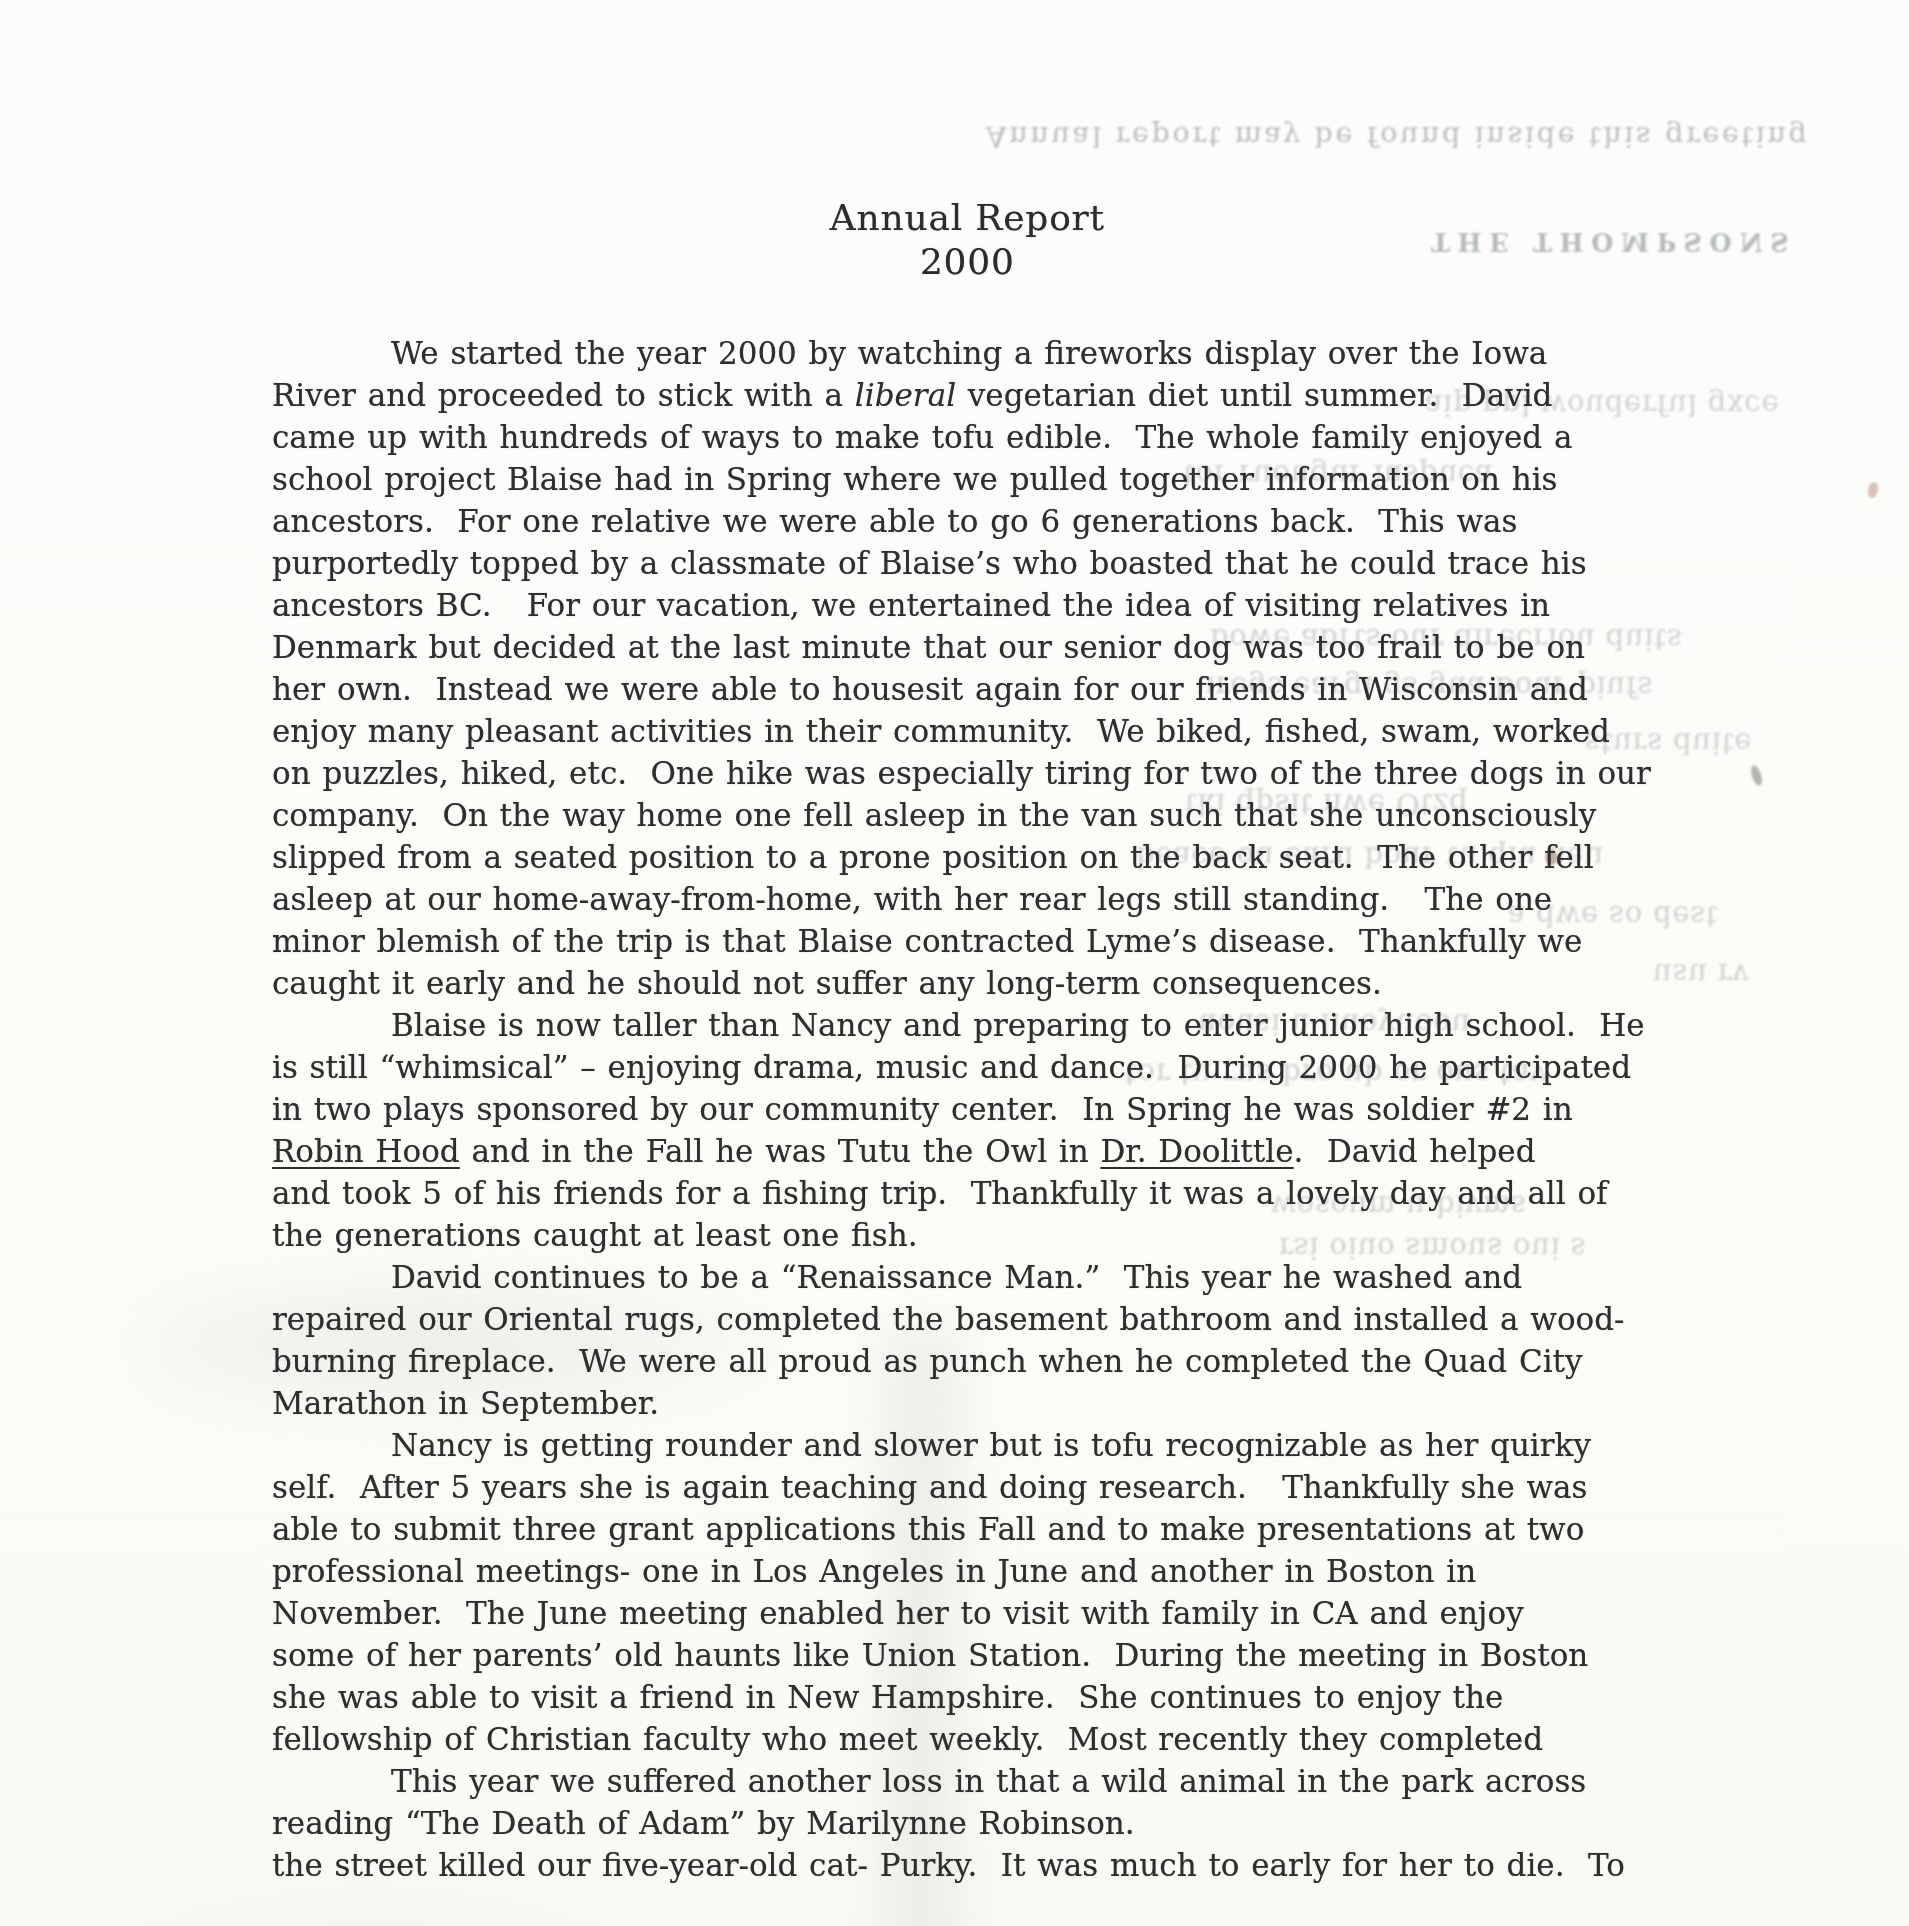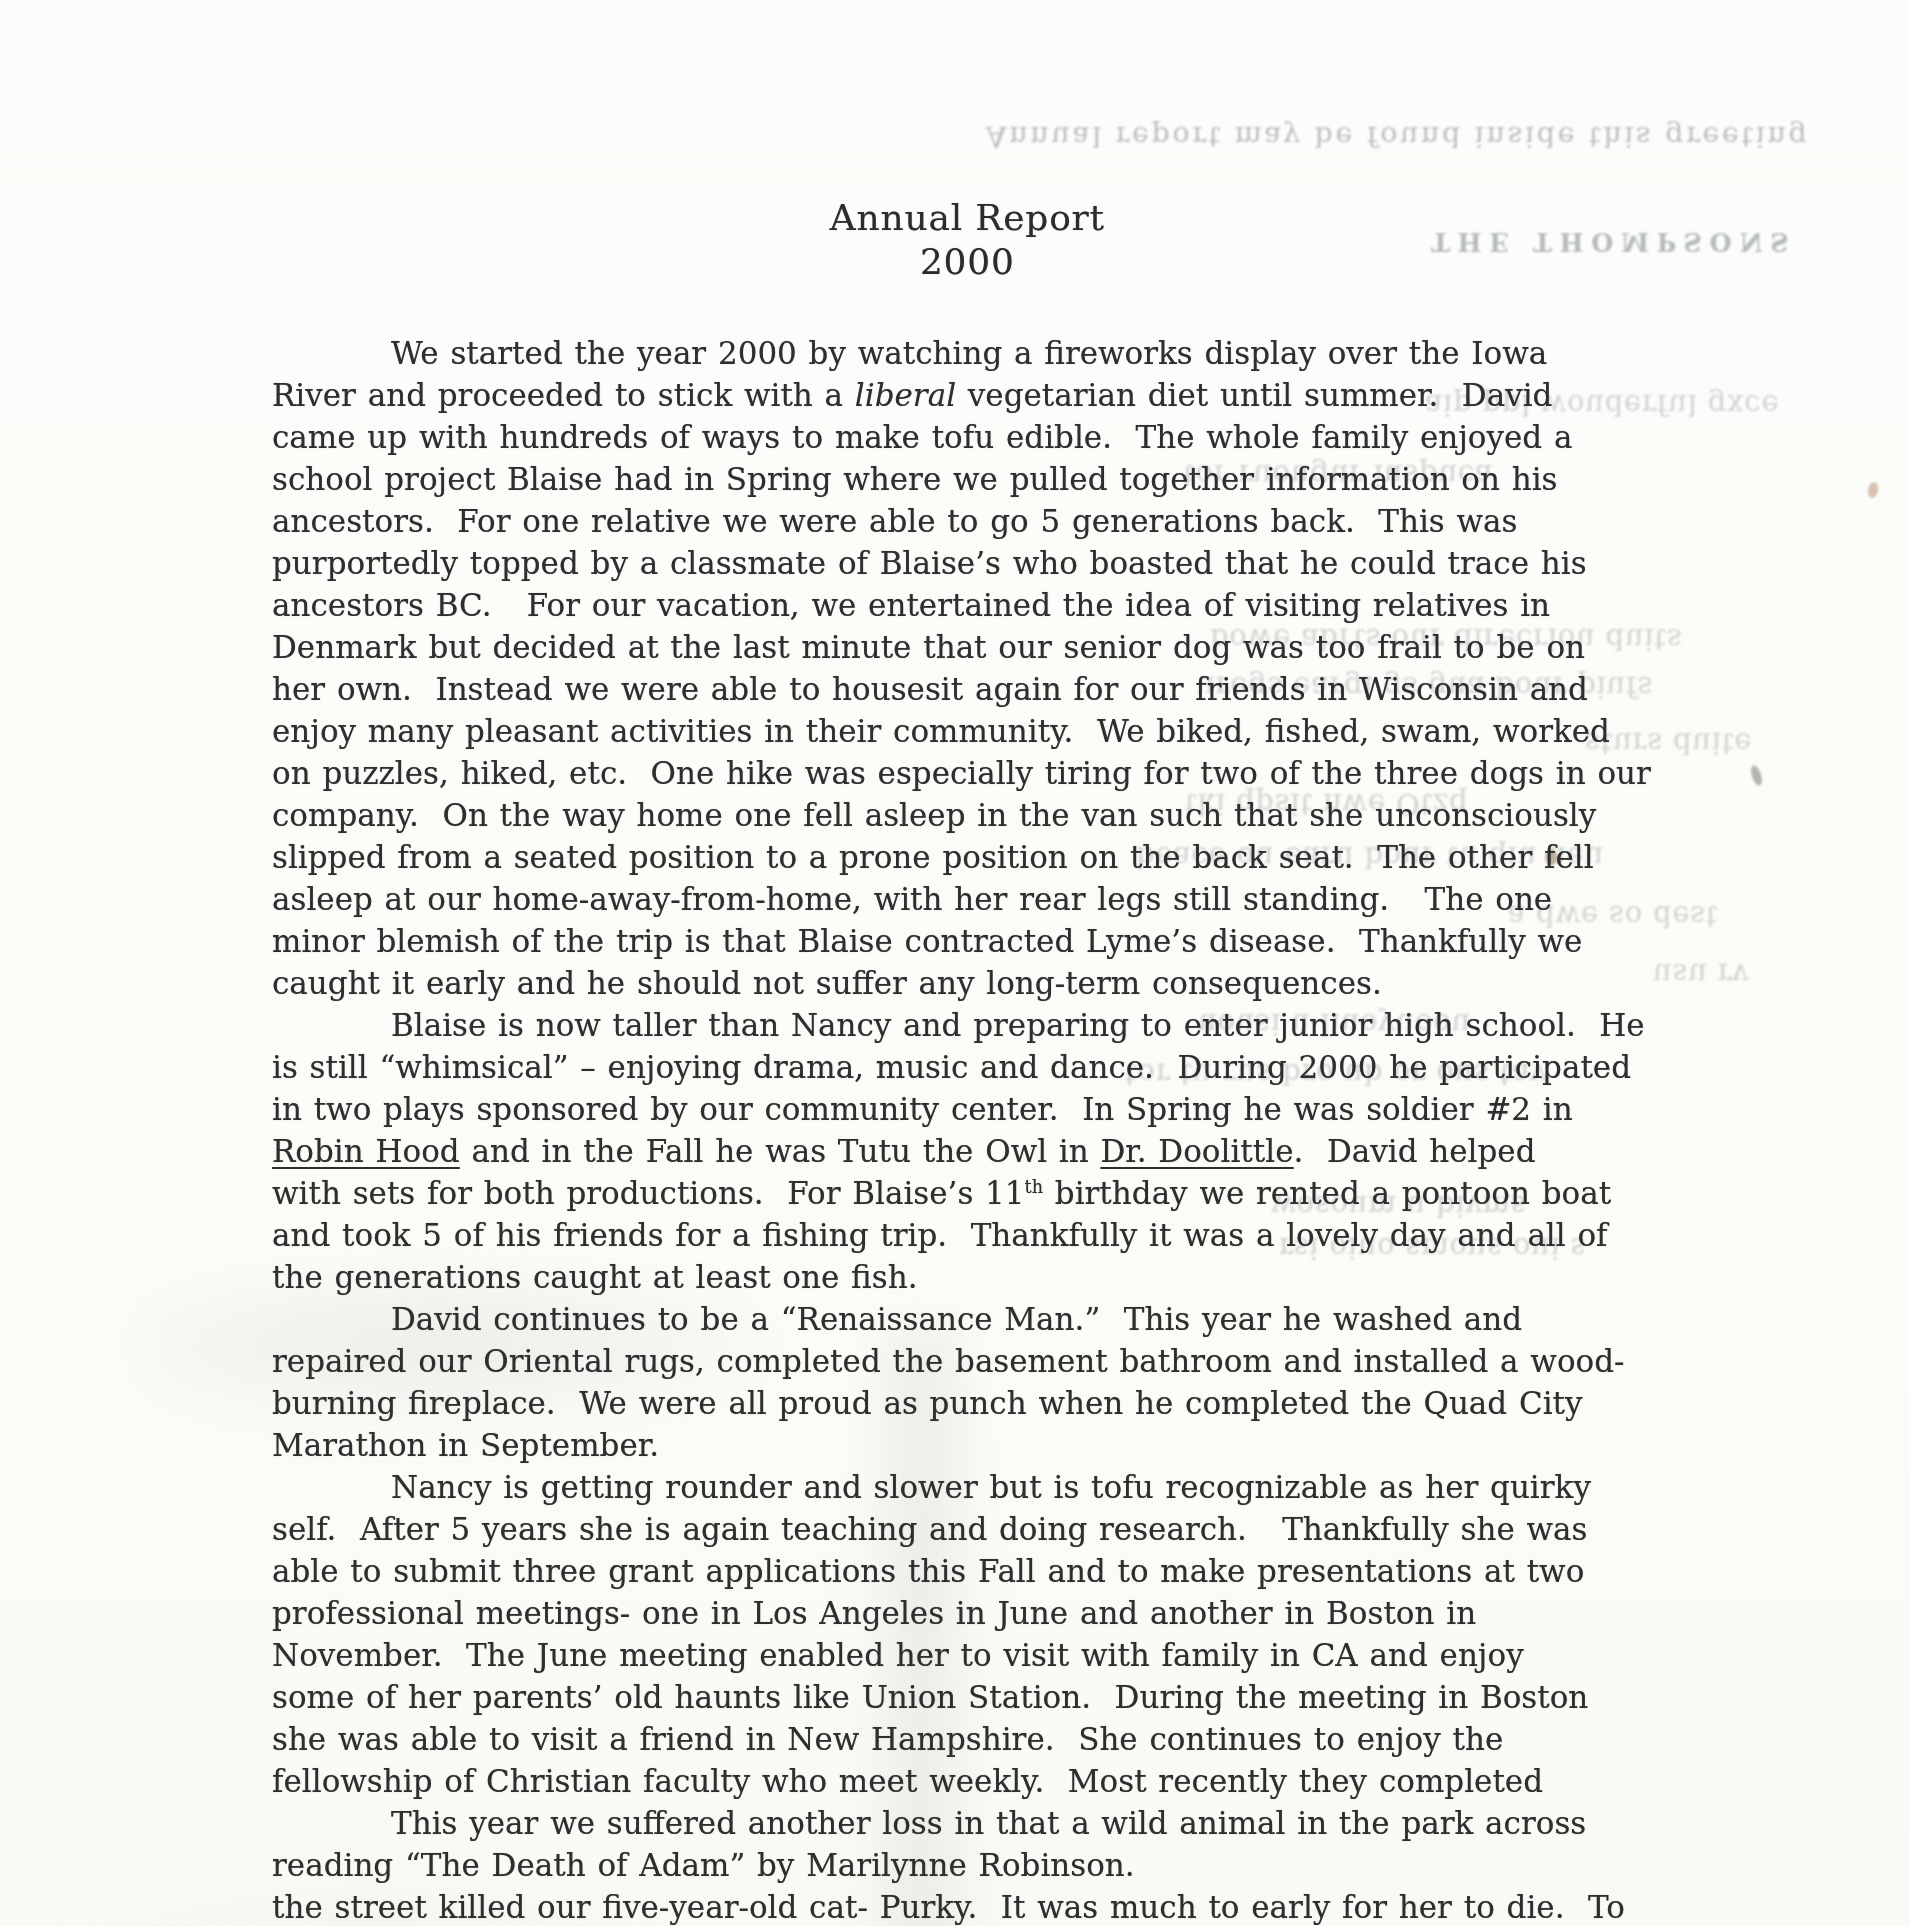--- a/index.html
+++ b/index.html
@@ -84,7 +84,7 @@
       <div class="line"><span>River and proceeded to stick with a </span><span class="seg-i">liberal</span><span> vegetarian diet until summer.  David</span></div>
       <div class="line"><span>came up with hundreds of ways to make tofu edible.  The whole family enjoyed a</span></div>
       <div class="line"><span>school project Blaise had in Spring where we pulled together information on his</span></div>
-      <div class="line"><span>ancestors.  For one relative we were able to go 5 generations back.  This was</span></div>
+      <div class="line"><span>ancestors.  For one relative we were able to go 6 generations back.  This was</span></div>
       <div class="line"><span>purportedly topped by a classmate of Blaise’s who boasted that he could trace his</span></div>
       <div class="line"><span>ancestors BC.   For our vacation, we entertained the idea of visiting relatives in</span></div>
       <div class="line"><span>Denmark but decided at the last minute that our senior dog was too frail to be on</span></div>

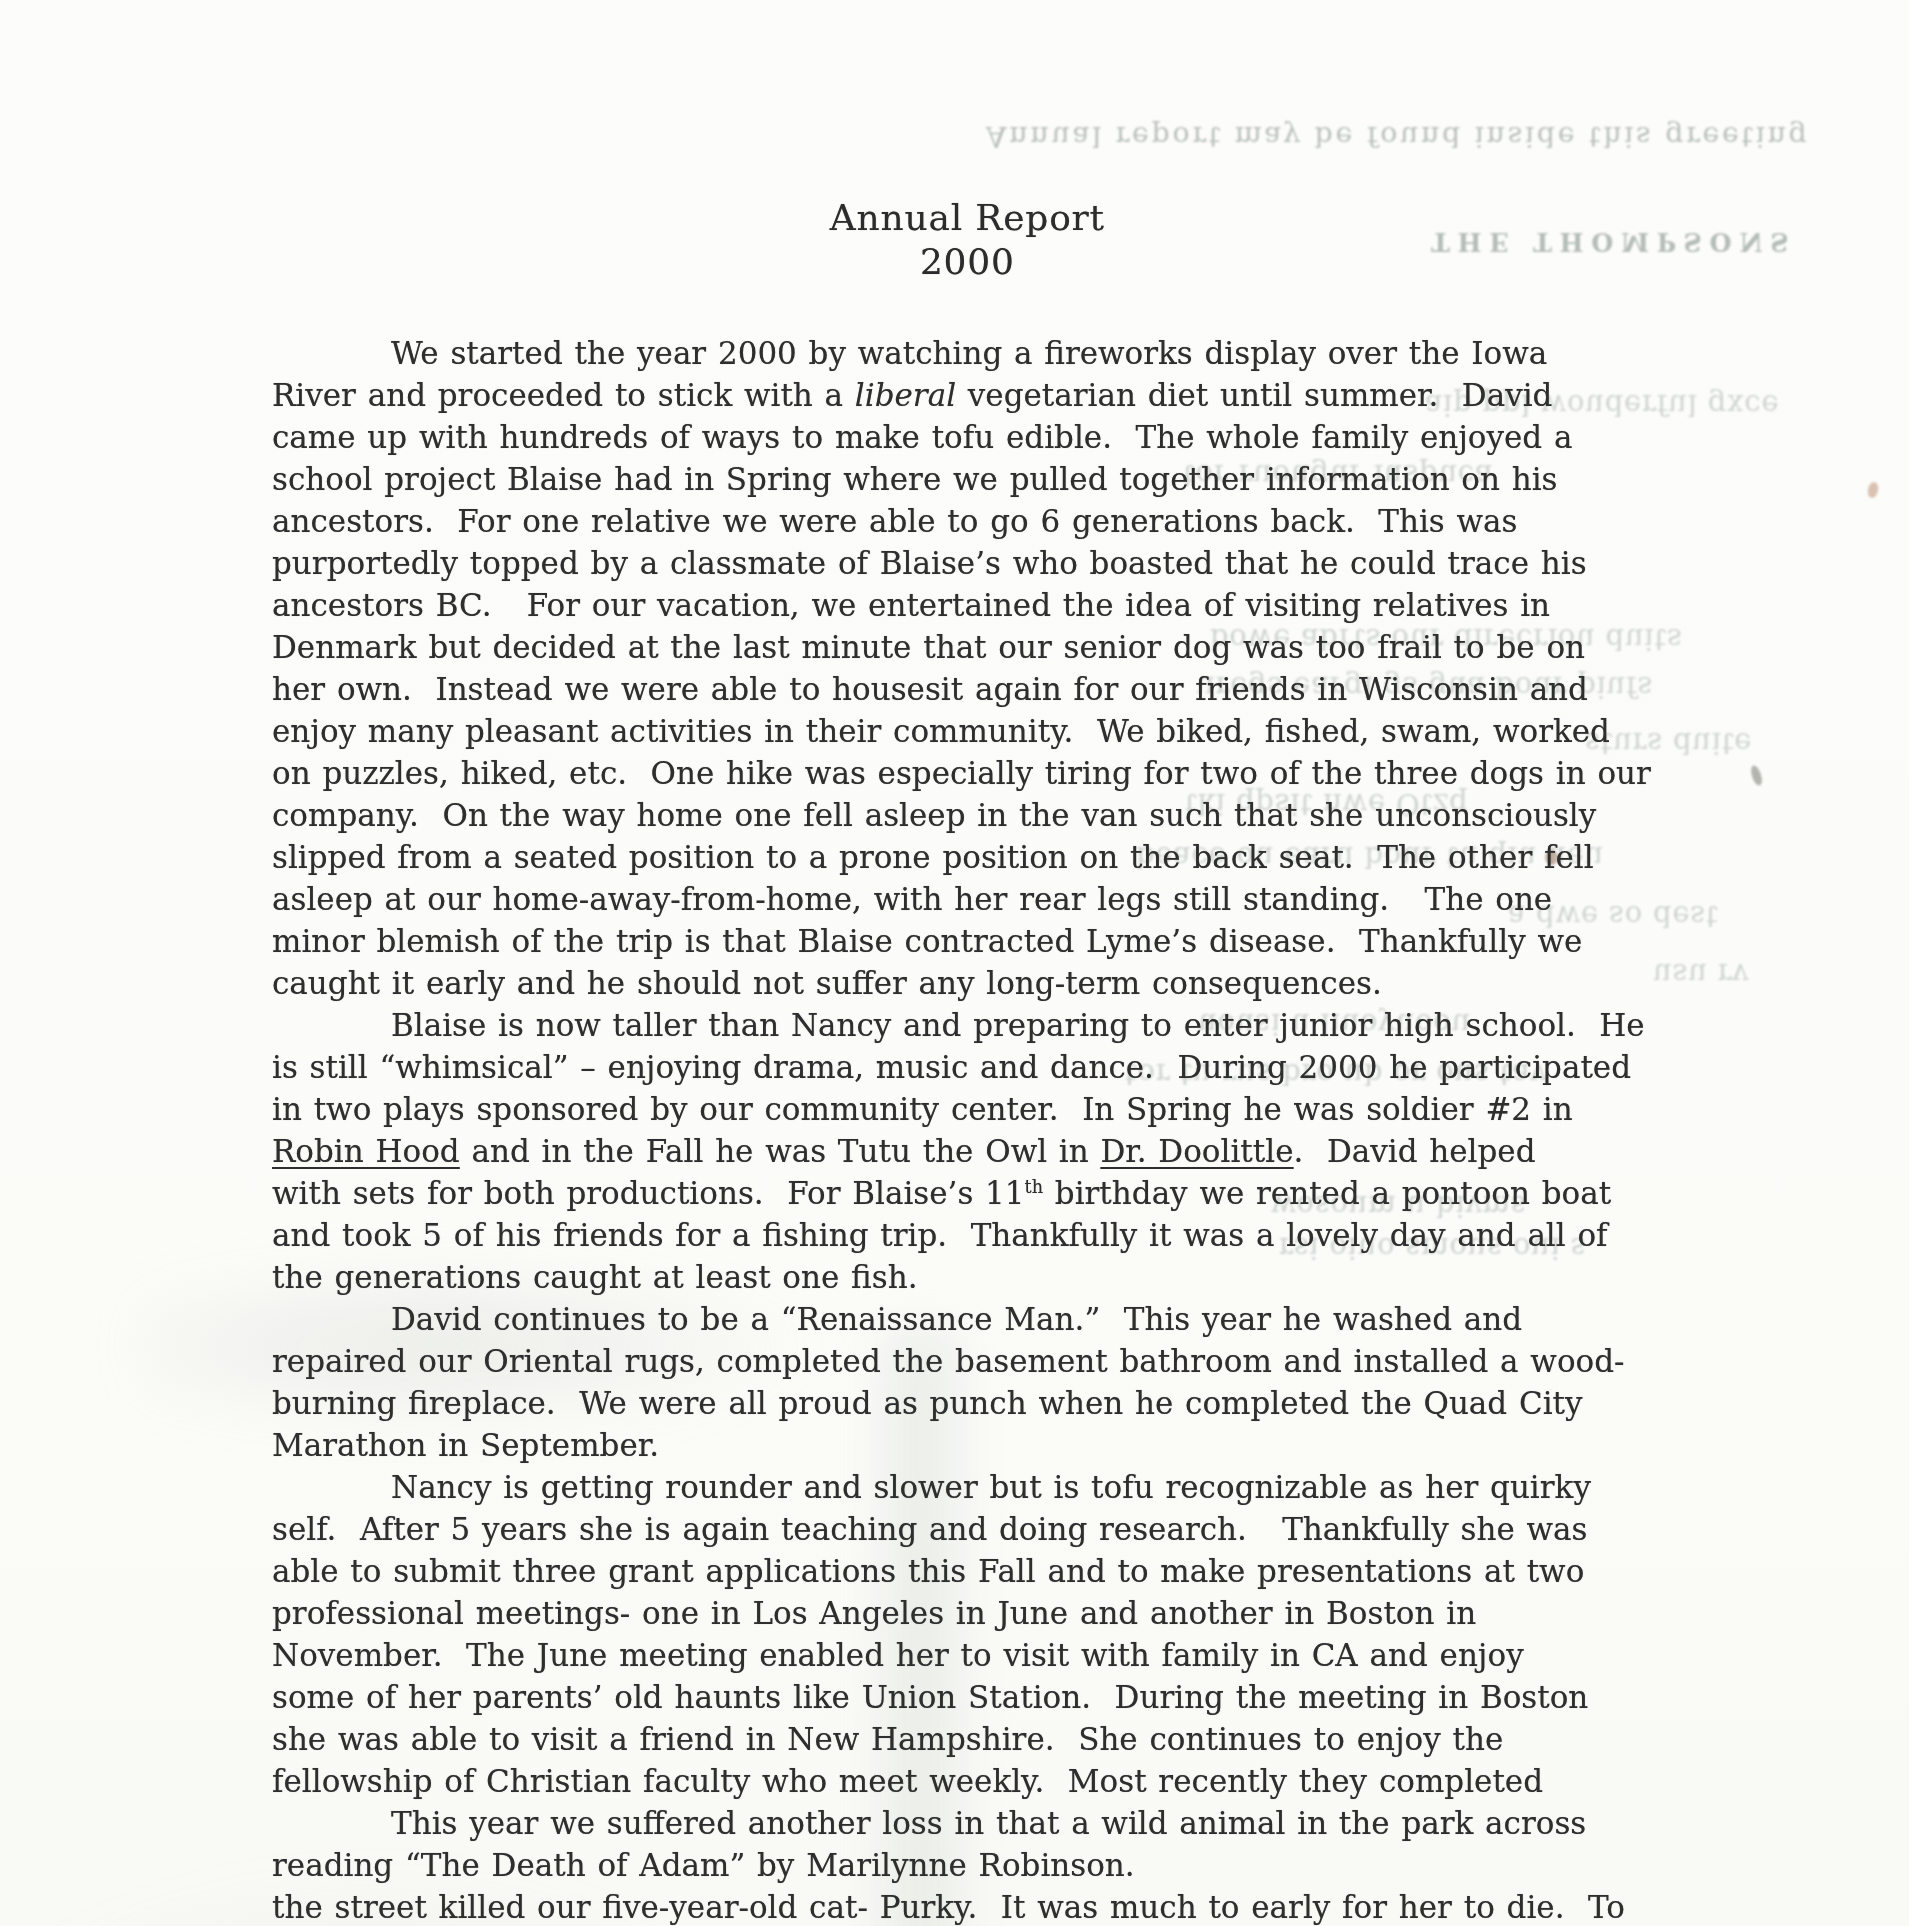--- a/index.html
+++ b/index.html
@@ -100,7 +100,6 @@
       <div class="line"><span>is still “whimsical” – enjoying drama, music and dance.  During 2000 he participated</span></div>
       <div class="line"><span>in two plays sponsored by our community center.  In Spring he was soldier #2 in</span></div>
       <div class="line"><span class="seg-u">Robin Hood</span><span> and in the Fall he was Tutu the Owl in </span><span class="seg-u">Dr. Doolittle</span><span>.  David helped</span></div>
-      <div class="line"><span>with sets for both productions.  For Blaise’s 11</span><span class="seg-sup">th</span><span> birthday we rented a pontoon boat</span></div>
       <div class="line"><span>and took 5 of his friends for a fishing trip.  Thankfully it was a lovely day and all of</span></div>
       <div class="line"><span>the generations caught at least one fish.</span></div>
       <div class="line indent"><span>David continues to be a “Renaissance Man.”  This year he washed and</span></div>

